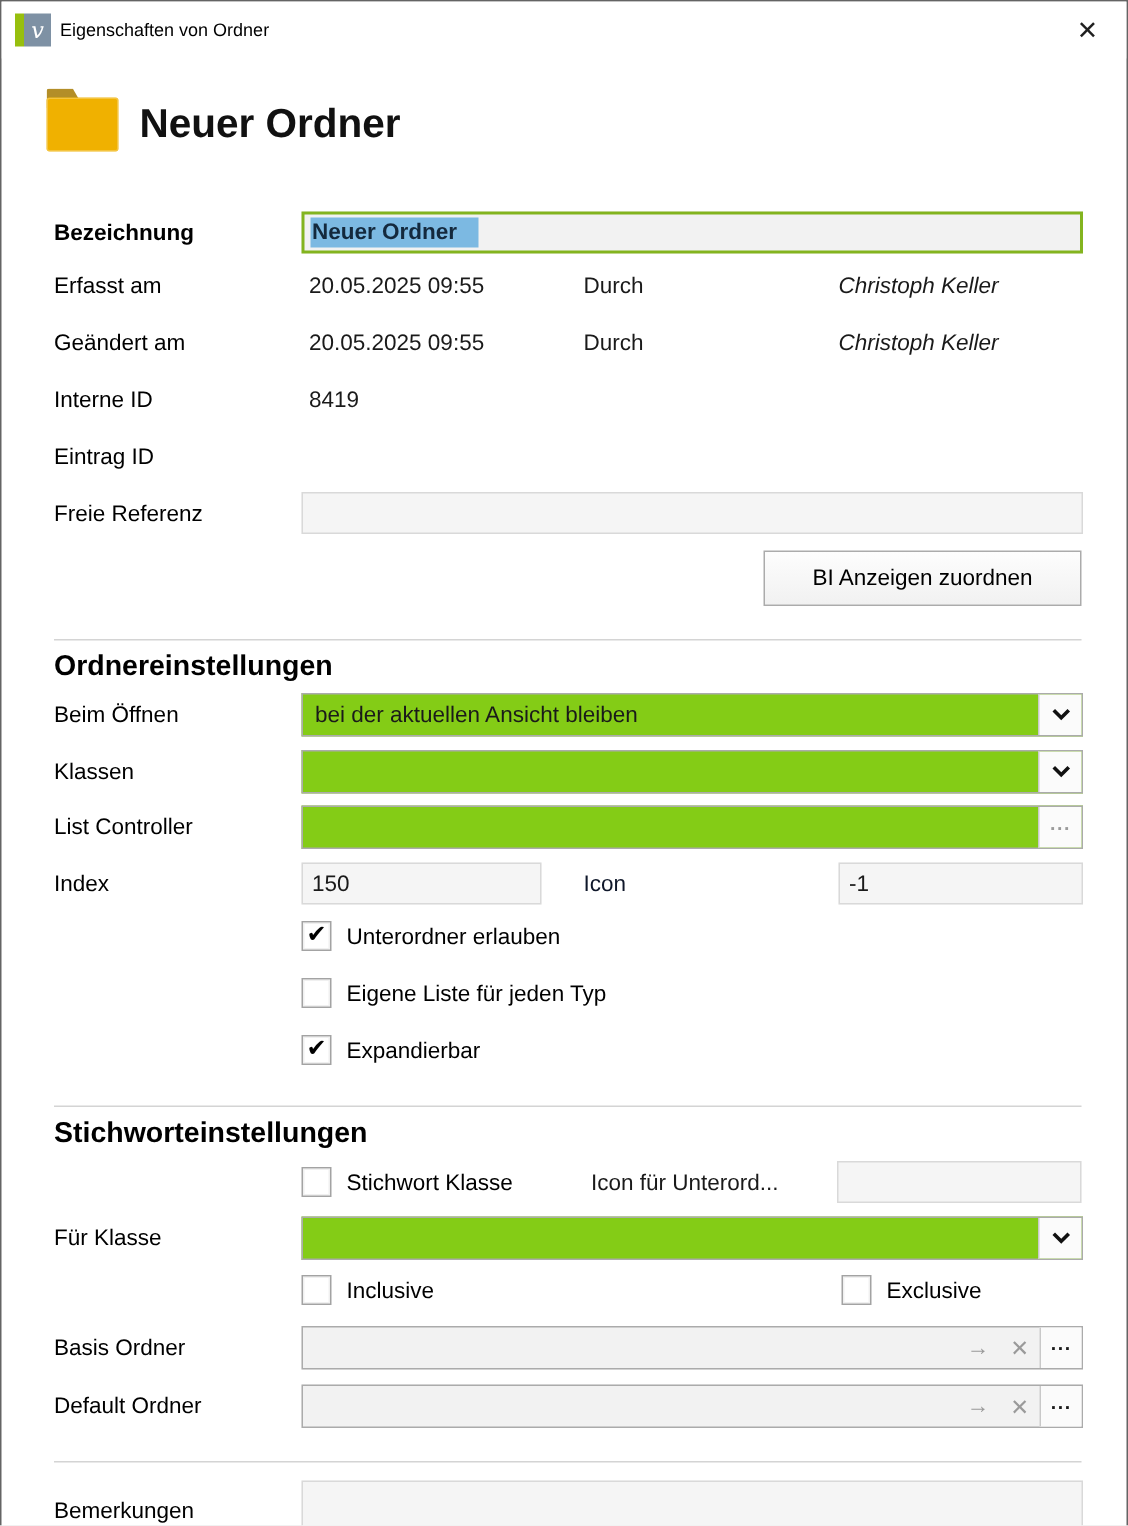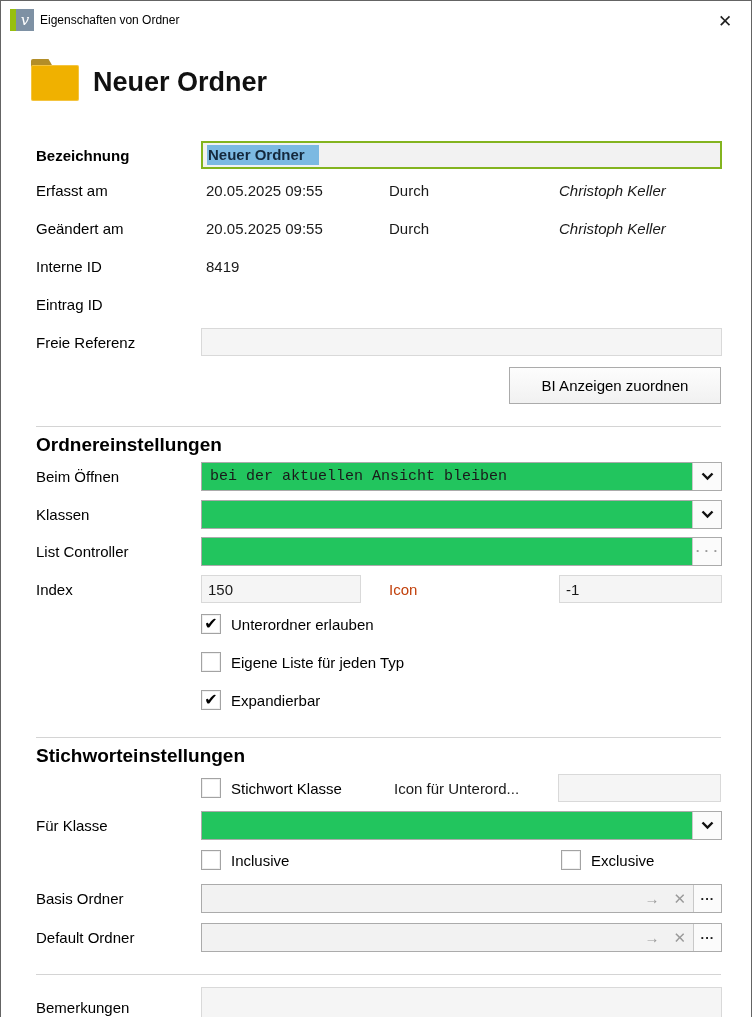--- a/index.html
+++ b/index.html
@@ -39,7 +39,7 @@
   .bi-btn{position:absolute;top:366px;right:30px;width:212px;height:37px;border:1px solid #ababab;background:linear-gradient(#fdfdfd,#f1f1f1);display:flex;align-items:center;justify-content:center;font-size:15px;color:#000;box-sizing:border-box;}
   .divider{position:absolute;left:35px;right:30px;height:1px;background:#d4d4d4;}
   .sect{position:absolute;left:35px;font-weight:700;font-size:19px;color:#000;}
-  .combo{flex:1;height:29px;border:1px solid #ababab;background:#22c55e;box-sizing:border-box;display:flex;align-items:stretch;font-family:Liberation Mono, monospace;}
+  .combo{flex:1;height:29px;border:1px solid #ababab;background:#84cc16;box-sizing:border-box;display:flex;align-items:stretch;}
   .combo-val{flex:1;display:flex;align-items:center;padding:0 8px;}
   .combo-btn{width:28px;flex:none;border-left:1px solid #c9c9c9;background:#fbfbfb;display:flex;align-items:center;justify-content:center;}
   .dots{font-weight:700;font-size:13px;letter-spacing:1px;line-height:1;transform:translateY(-3px);}

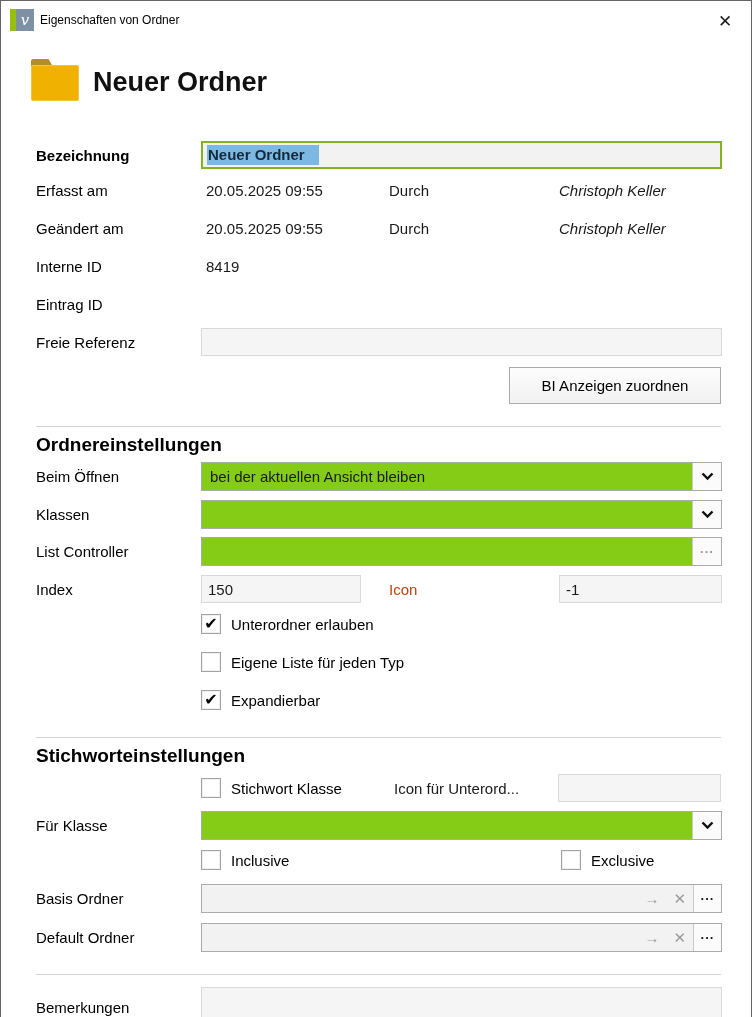--- a/index.html
+++ b/index.html
@@ -47,7 +47,7 @@
   .dots-dark{color:#1a1a1a;}
   .w160{flex:none;width:160px;}
   .w163{flex:none;width:163px;}
-  .inline-lbl{margin-left:28px;color:#c2410c;}
+  .inline-lbl{margin-left:28px;color:#0f172a;}
   .cb{width:18px;height:18px;flex:none;border:1px solid #a3a3a3;background:#fff;box-shadow:inset 0 0 0 1px #f0f0f0;display:flex;align-items:center;justify-content:center;color:#000;font-size:16px;line-height:1;box-sizing:content-box;}
   .cbl{margin-left:10px;color:#000;}
   .grp{display:flex;align-items:center;flex:none;}

